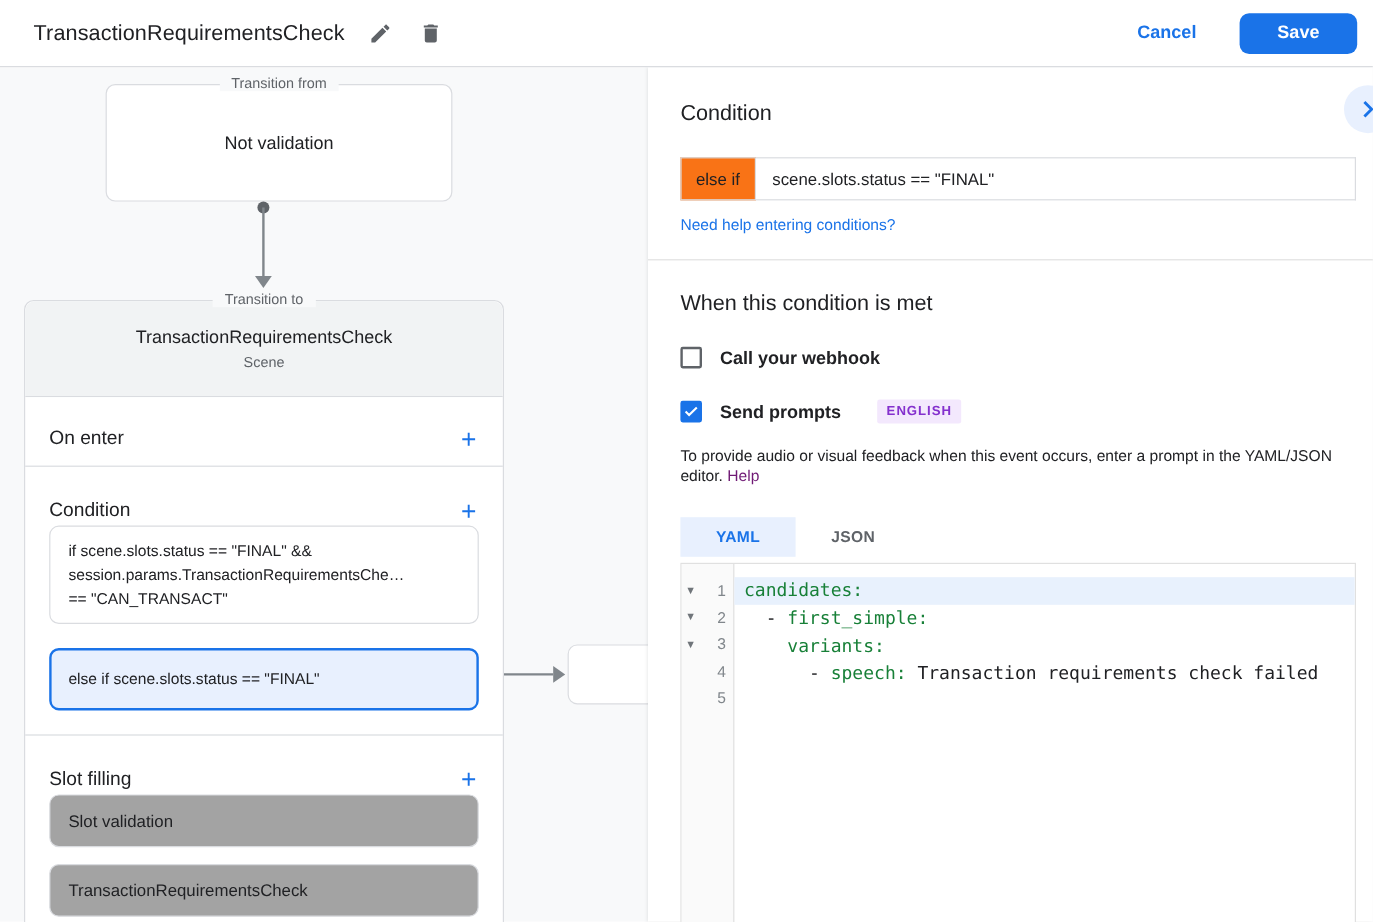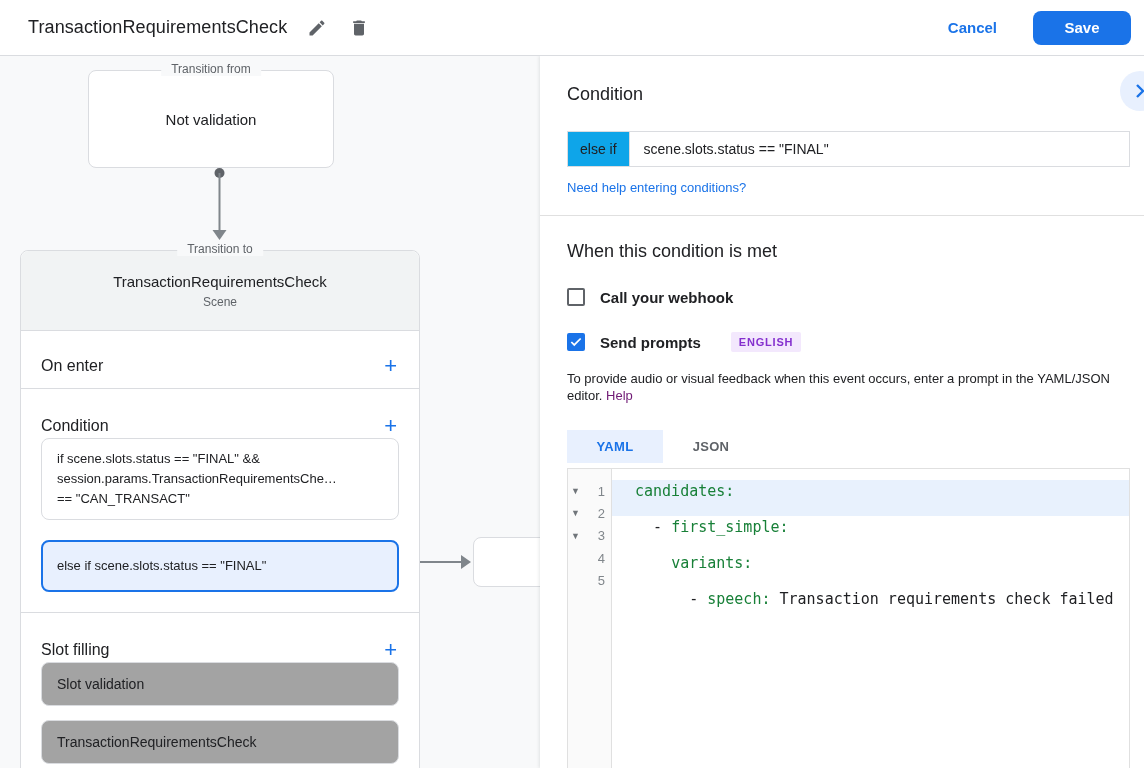--- a/index.html
+++ b/index.html
@@ -18,7 +18,7 @@
   .canvas { position:absolute; left:0; top:56px; width:1144px; height:712px; background:#f8f9fa; }
   .legend { position:absolute; top:-9px; left:50%; transform:translateX(-50%); background:#f8f9fa; padding:0 10px; font-size:12px; color:#5f6368; white-space:nowrap; }
 
-  .node-from { position:absolute; left:88px; top:14px; width:246px; height:98px; background:#fff; border:1px solid #dadce0; border-radius:8px; display:flex; align-items:center; justify-content:center; }
+  .node-from { position:absolute; left:88px; top:14px; width:289px; height:98px; background:#fff; border:1px solid #dadce0; border-radius:8px; display:flex; align-items:center; justify-content:center; }
   .node-from-text { font-size:15px; color:#202124; }
 
   .connectors { position:absolute; left:0; top:0; width:100%; height:100%; pointer-events:none; }

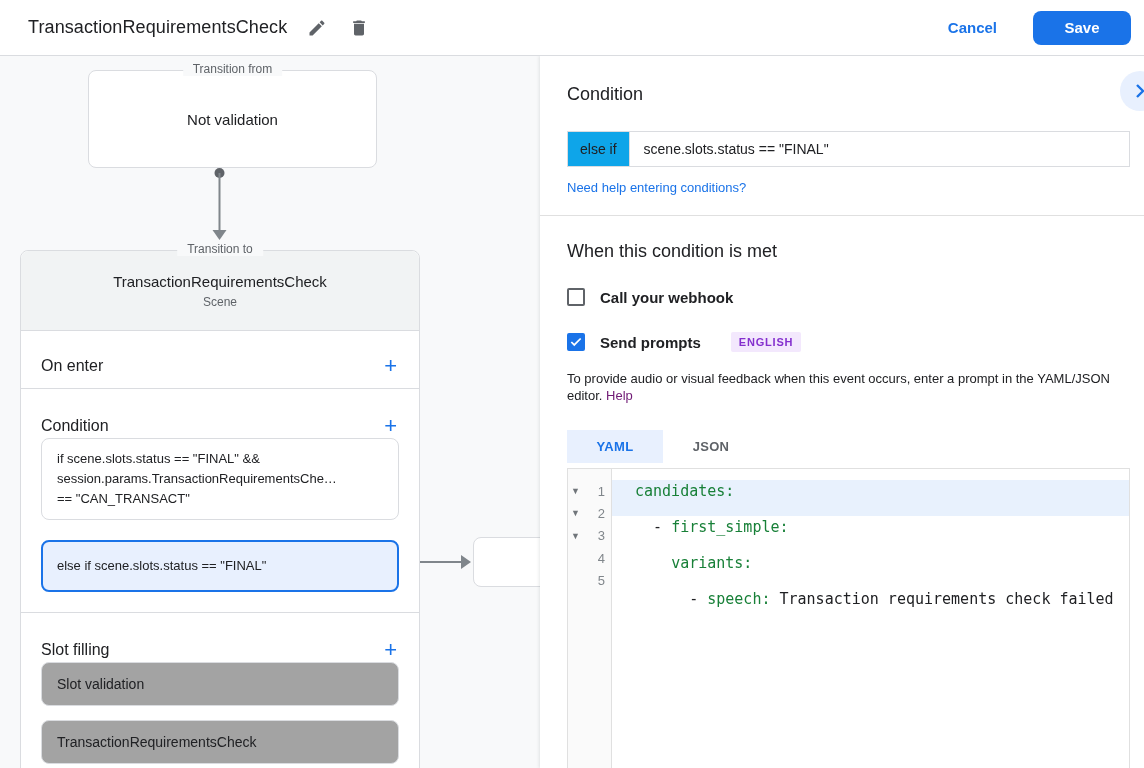--- a/index.html
+++ b/index.html
@@ -49,7 +49,7 @@
   .collapse-btn svg { width:16px; height:16px; stroke:#1a73e8; stroke-width:2.4; fill:none; }
 
   .cond-input-row { display:flex; margin-top:26px; height:36px; }
-  .cond-op { background:#0ea5e9; border:1px solid #dadce0; font-size:14px; color:#202124; display:flex; align-items:center; padding:0 12px; }
+  .cond-op { background:#f97316; border:1px solid #dadce0; font-size:14px; color:#202124; display:flex; align-items:center; padding:0 12px; }
   .cond-input { flex:1; border:1px solid #dadce0; border-left:none; font-size:14px; color:#202124; padding:0 14px; font-family:"Liberation Sans", sans-serif; outline:none; background:#fff; }
   .help-link { display:inline-block; margin-top:13px; font-size:13px; color:#1a73e8; cursor:pointer; }
 

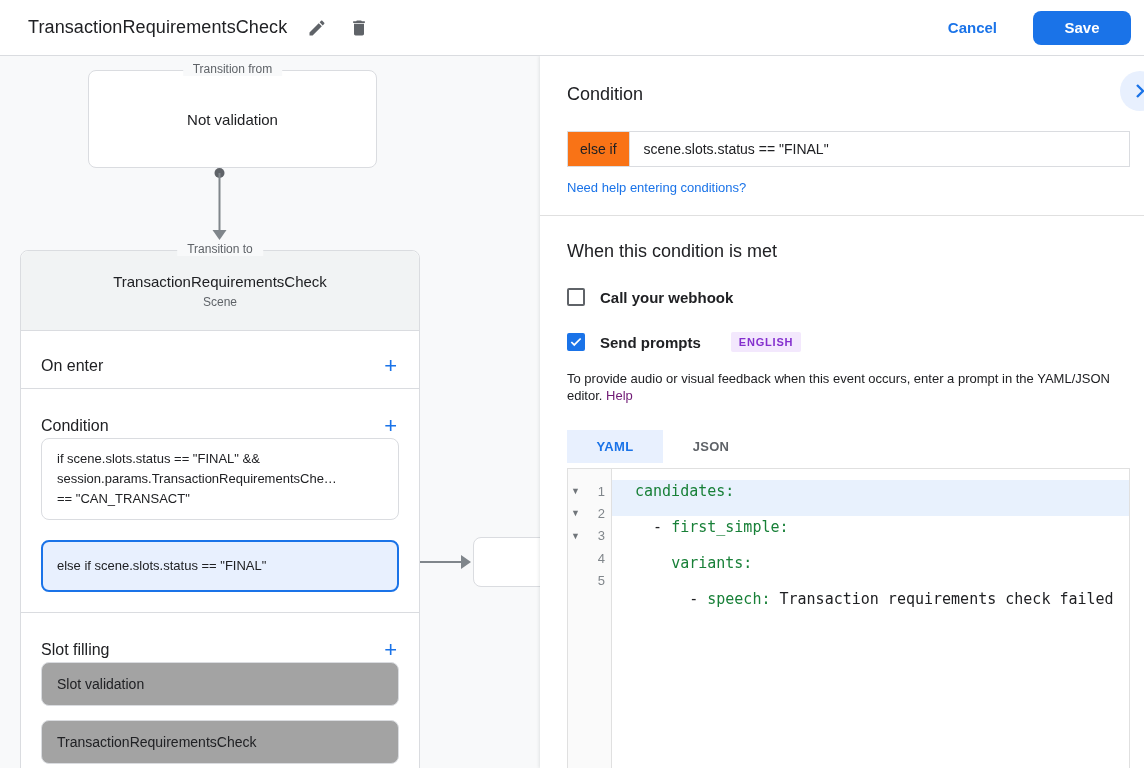--- a/index.html
+++ b/index.html
@@ -77,7 +77,7 @@
   .fold { width:16px; padding-left:3px; font-size:9px; color:#70757a; cursor:pointer; }
   .lnum { flex:1; text-align:right; padding-right:6px; font-size:13px; color:#80868b; }
   .code-area { flex:1; padding-top:11px; font-family:"DejaVu Sans Mono", monospace; font-size:15px; cursor:text; }
-  .code-line { height:36px; line-height:22.3px; padding-left:23px; white-space:pre; }
+  .code-line { height:23px; line-height:22.3px; padding-left:8px; white-space:pre; }
   .code-line.hl { background:#e8f1fd; }
   .tok-key { color:#188038; }
   .tok-plain { color:#202124; }

